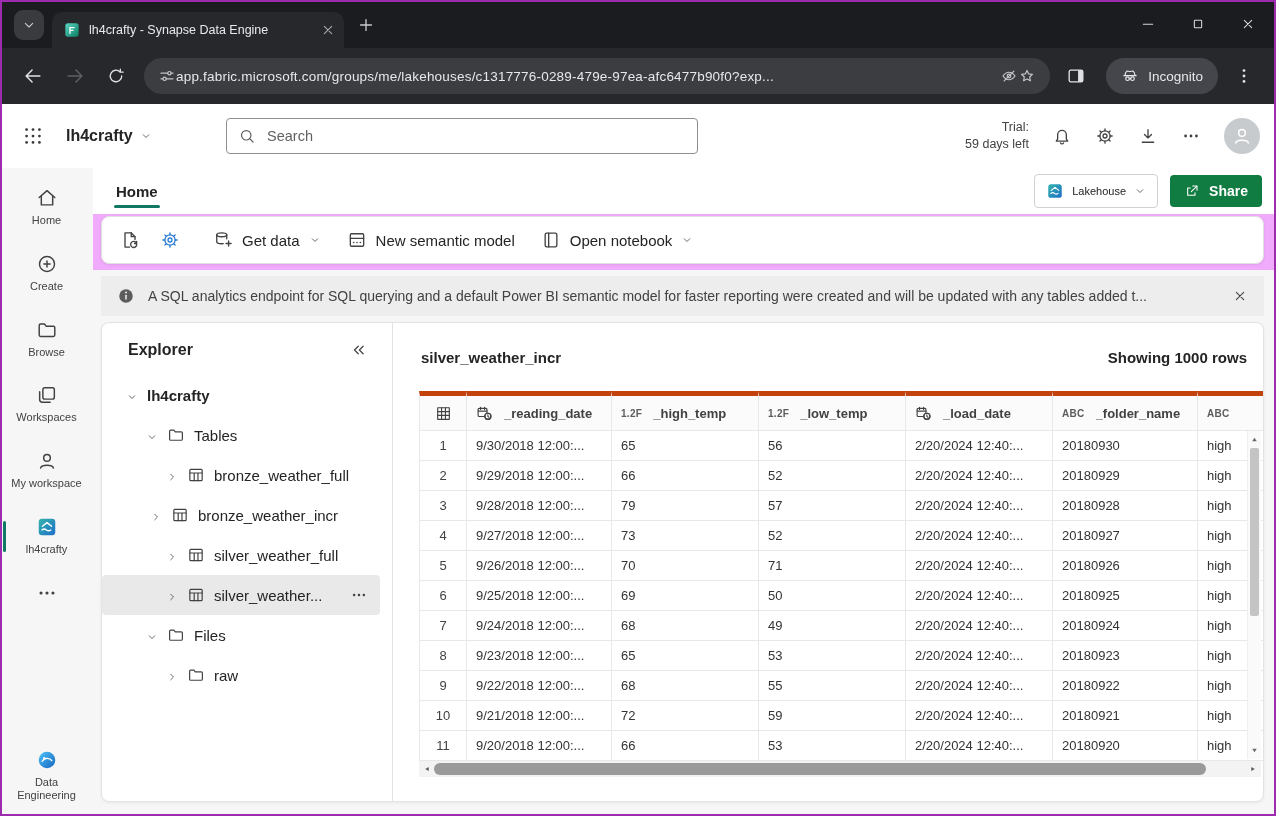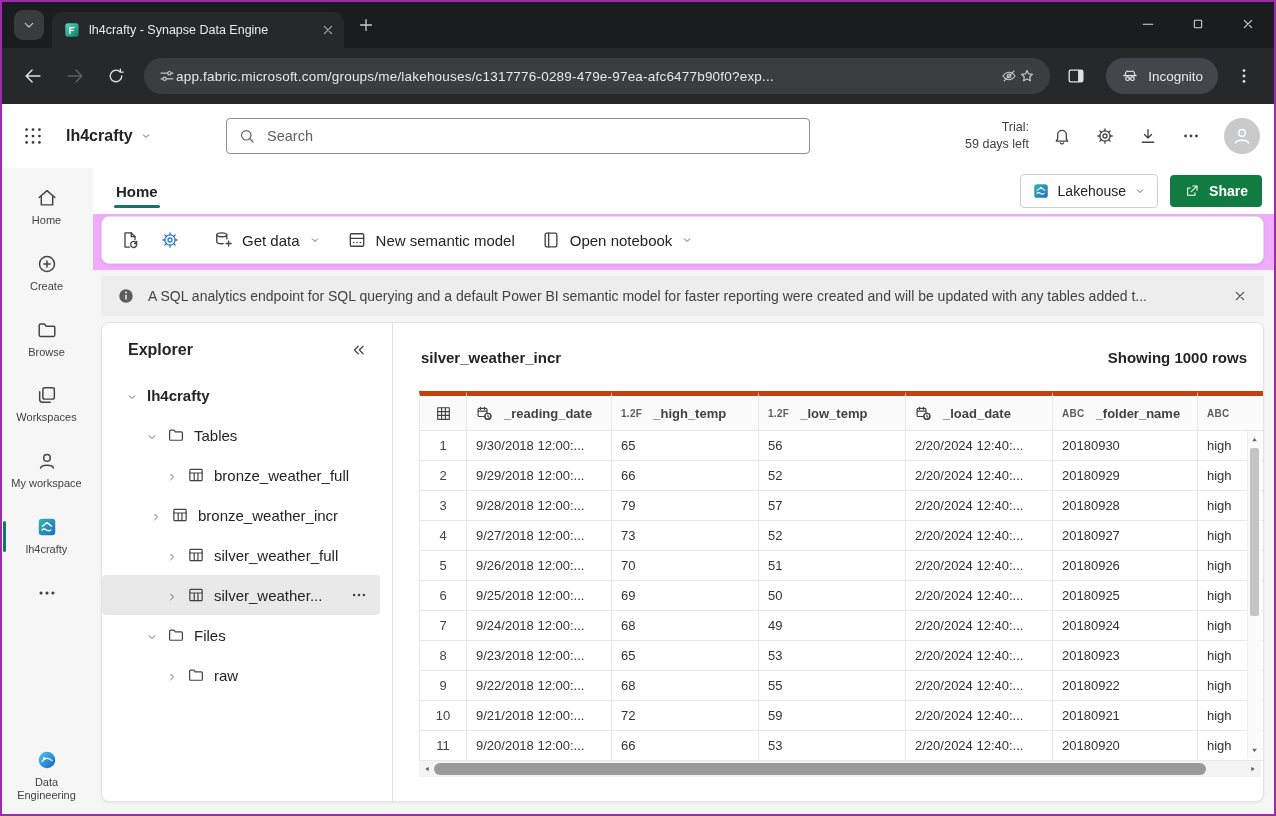--- a/index.html
+++ b/index.html
@@ -32,7 +32,7 @@
   .waffle{color:#3b3b3b;margin:0 22px 0 22px;}
   .ws-name{font-size:16px;font-weight:700;color:#242424;display:flex;align-items:center;gap:7px;}
   .ws-name .chev{color:#424242;}
-  .search-box{position:absolute;left:226px;top:14px;width:584px;height:36px;border:1px solid #8f8f8f;border-radius:4px;background:#fff;display:flex;align-items:center;padding:0 11px;box-sizing:border-box;gap:9px;}
+  .search-box{position:absolute;left:226px;top:14px;width:472px;height:36px;border:1px solid #8f8f8f;border-radius:4px;background:#fff;display:flex;align-items:center;padding:0 11px;box-sizing:border-box;gap:9px;}
   .search-box [data-icon]{color:#5f5f5f;}
   .search-box input{border:none;outline:none;flex:1;font-size:14.5px;color:#242424;font-family:inherit;background:transparent;}
   .search-box input::placeholder{color:#616161;}

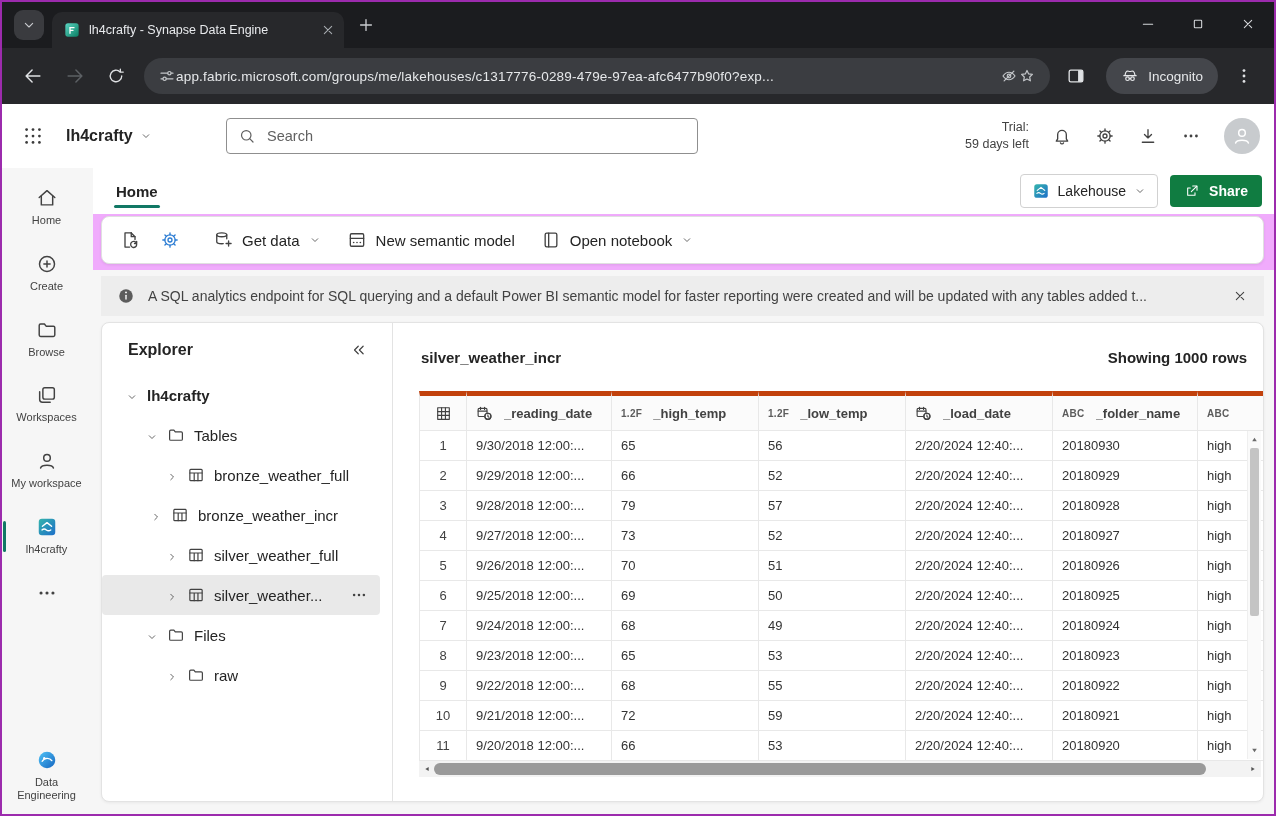--- a/index.html
+++ b/index.html
@@ -46,7 +46,7 @@
   .home-tab{margin-left:10px;position:relative;font-size:15px;font-weight:700;color:#242424;padding:11px 13px;}
   .home-tab::after{content:"";position:absolute;left:11px;right:11px;bottom:3px;height:3px;background:#117865;border-radius:2px;}
   .tabrow-right{margin-left:auto;display:flex;align-items:center;gap:12px;padding-right:14px;}
-  .btn-lakehouse{height:32px;border:1px solid #d1d1d1;border-radius:4px;background:#fff;display:flex;align-items:center;gap:8px;padding:0 11px;font-size:14px;color:#242424;}
+  .btn-lakehouse{height:32px;border:1px solid #d1d1d1;border-radius:4px;background:#fff;display:flex;align-items:center;gap:8px;padding:0 11px;font-size:11px;color:#242424;}
   .btn-lakehouse .chev{color:#424242;}
   .btn-share{height:32px;border-radius:4px;background:#107c41;color:#fff;display:flex;align-items:center;gap:9px;padding:0 14px;font-size:14px;font-weight:700;}
 

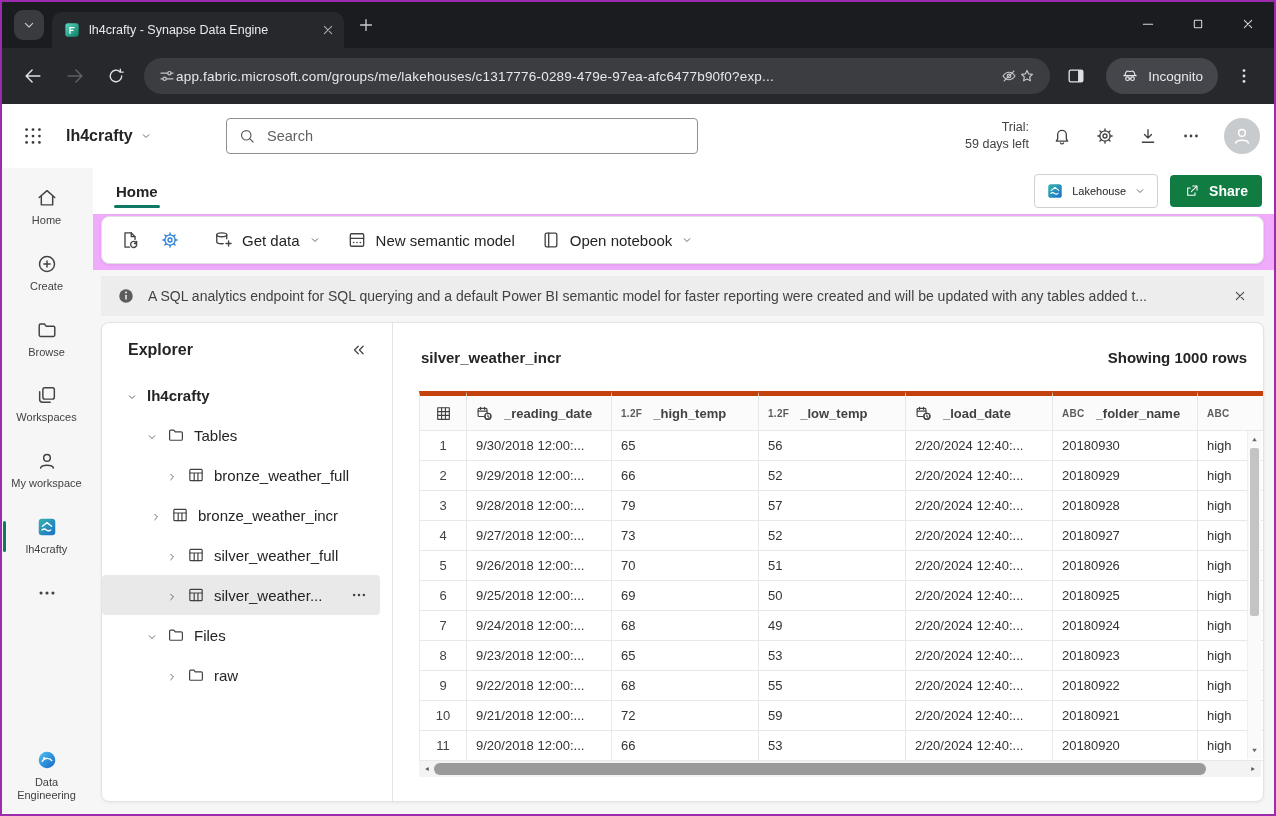--- a/index.html
+++ b/index.html
@@ -718,7 +718,7 @@
                 <div class="gcell cell-num first" style="width:48px">5</div>
                 <div class="gcell" style="width:145px">9/26/2018 12:00:...</div>
                 <div class="gcell" style="width:147px">70</div>
-                <div class="gcell" style="width:147px">51</div>
+                <div class="gcell" style="width:147px">71</div>
                 <div class="gcell" style="width:147px">2/20/2024 12:40:...</div>
                 <div class="gcell" style="width:145px">20180926</div>
                 <div class="gcell" style="width:66px">high</div>

